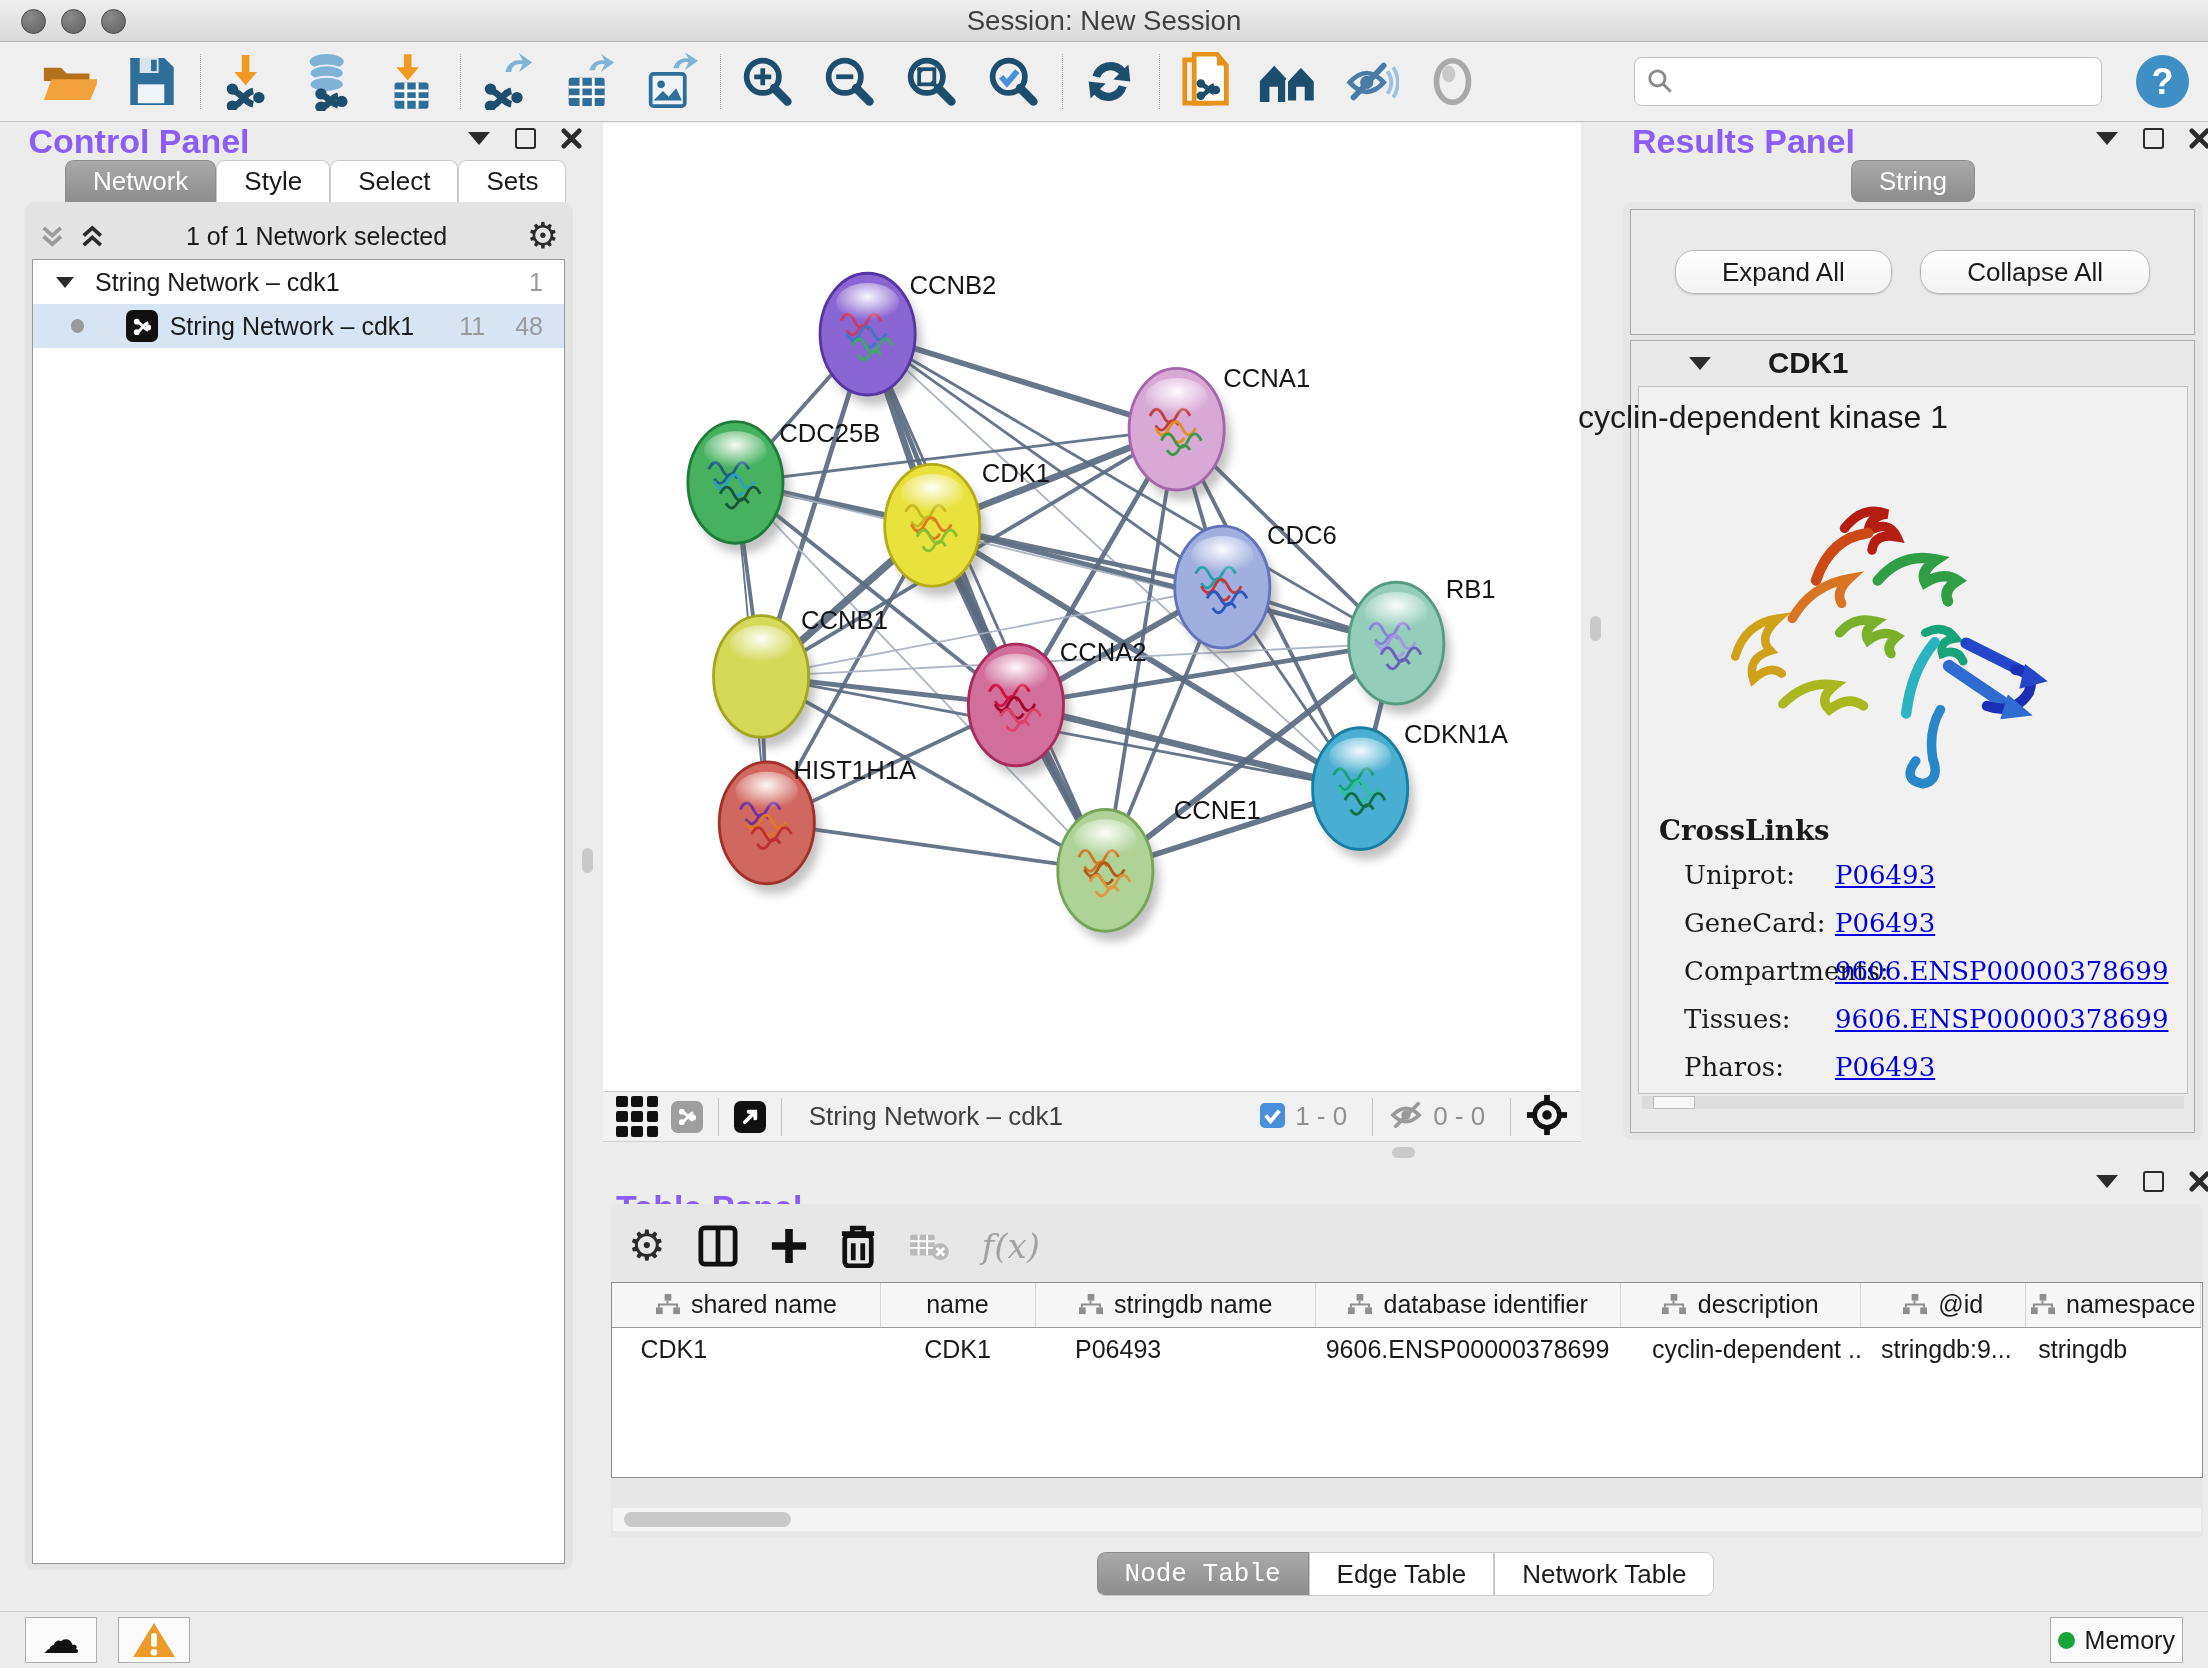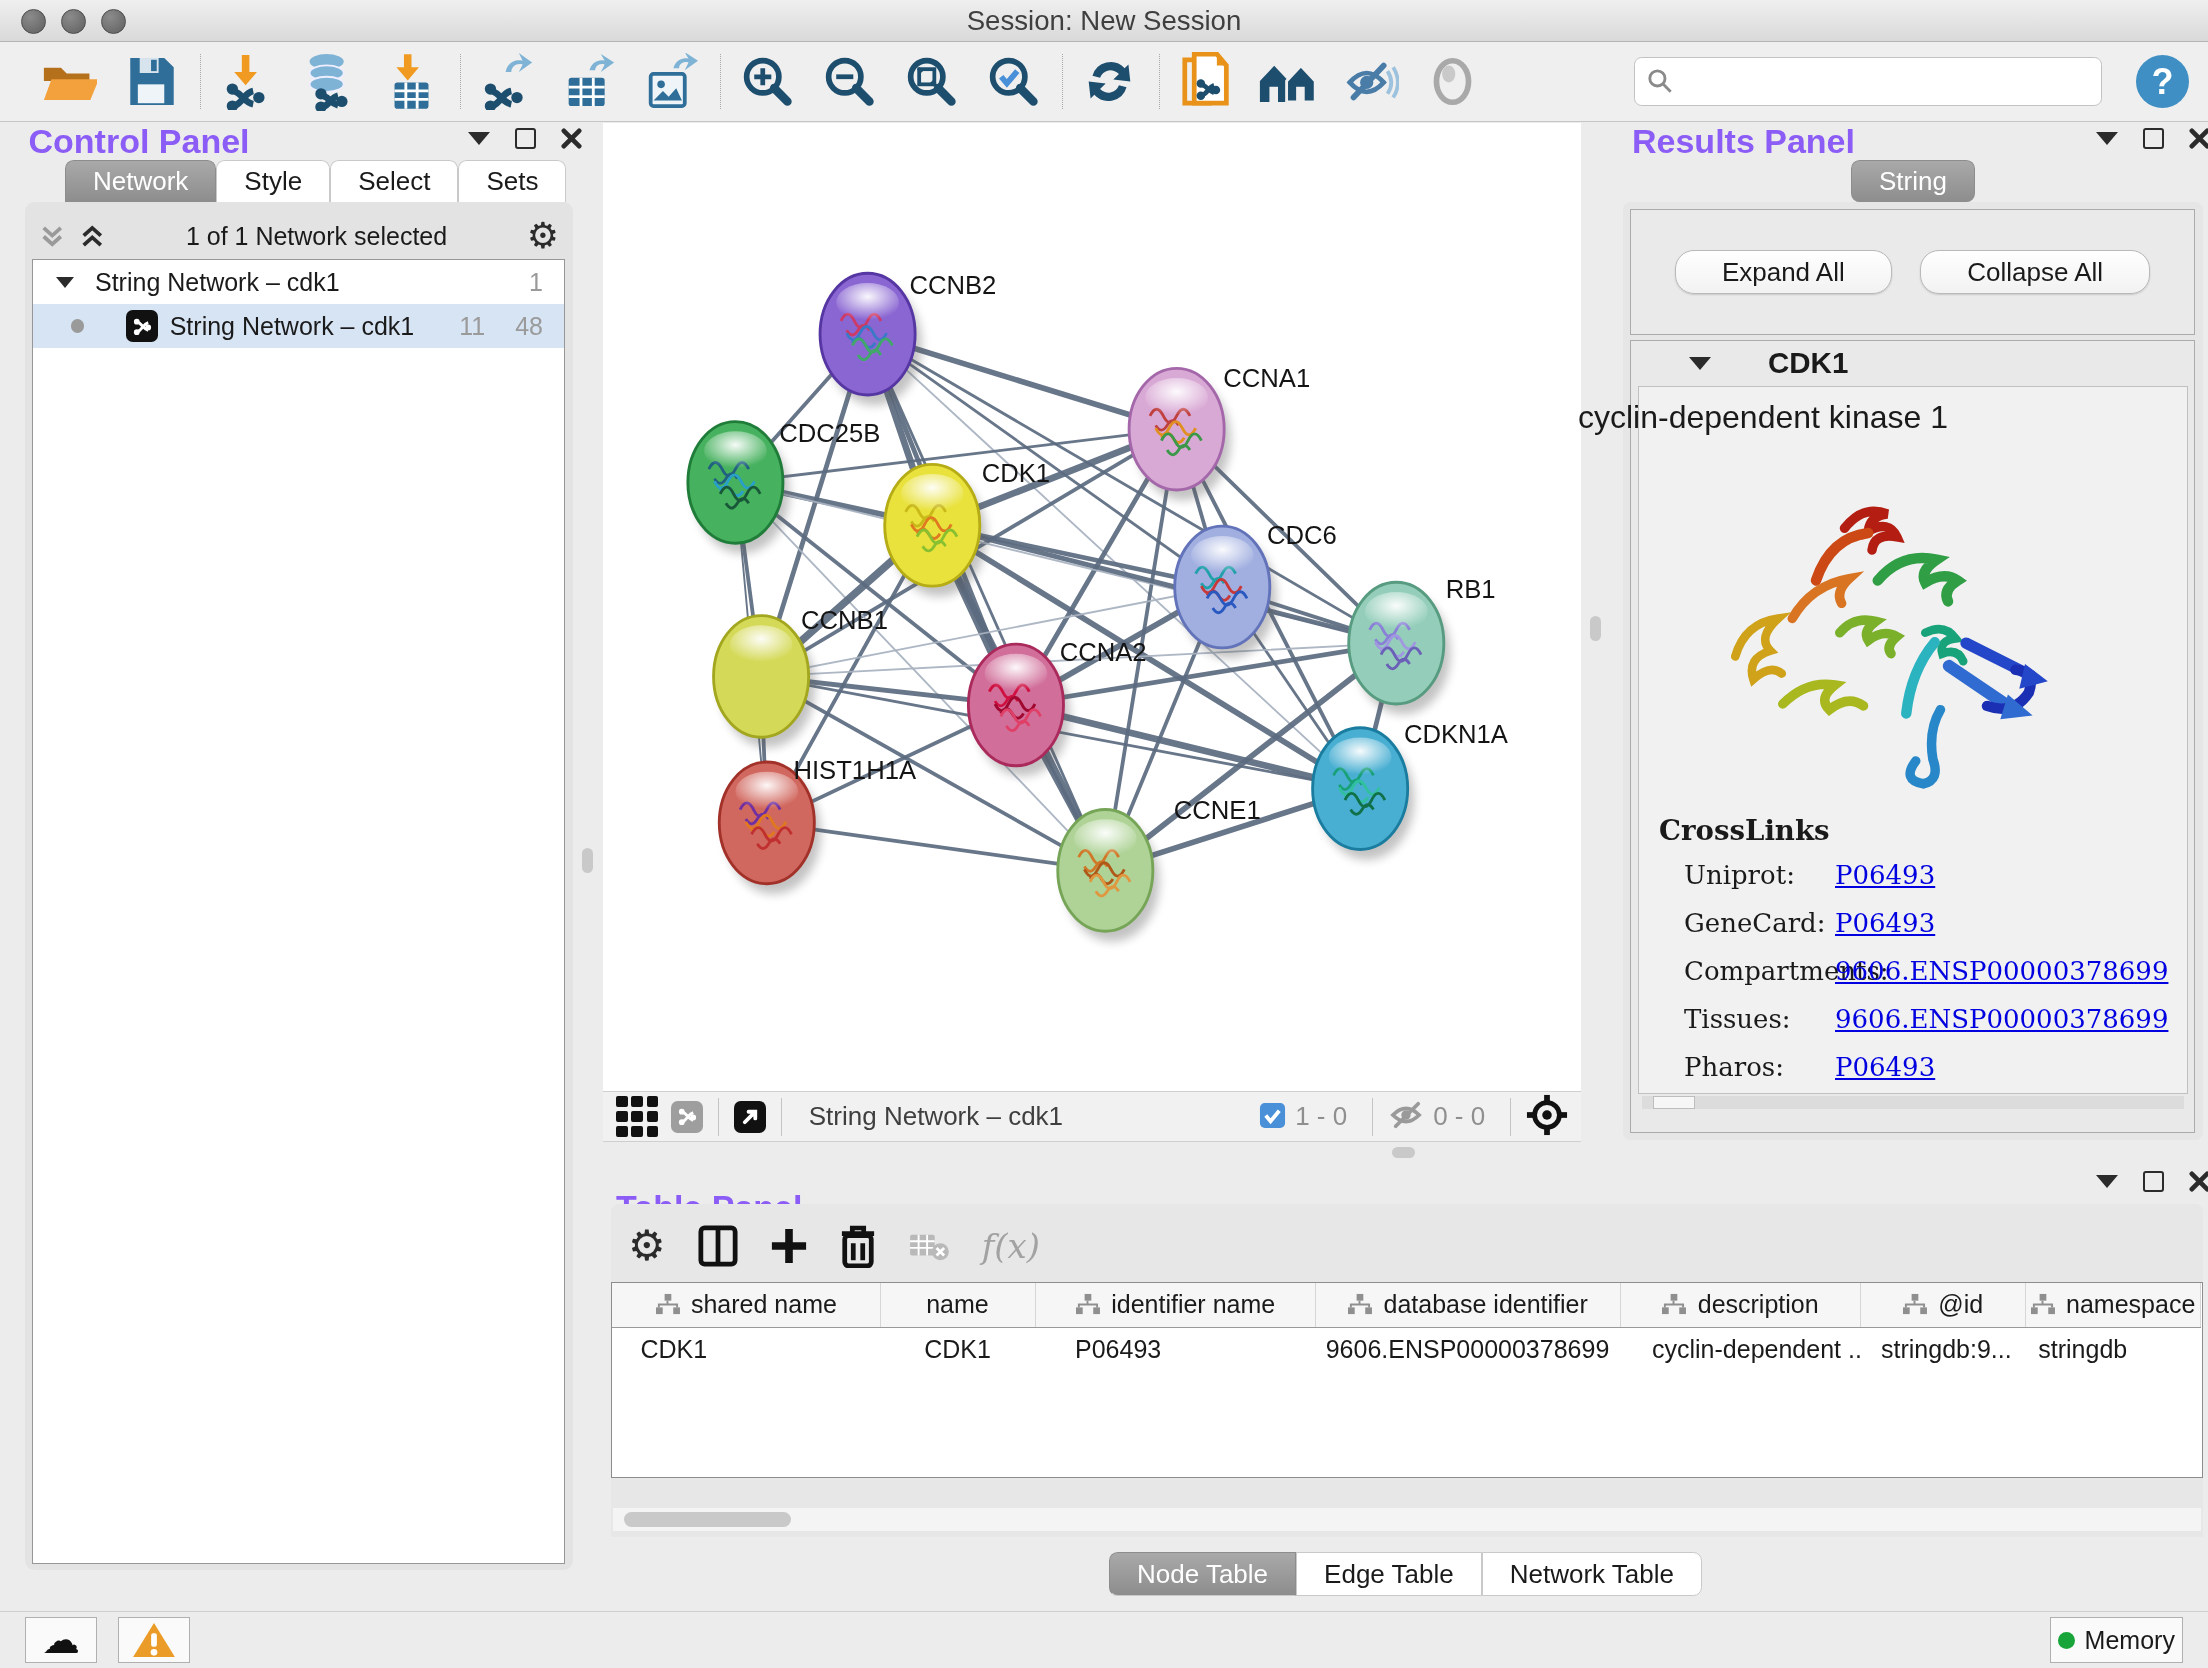--- a/index.html
+++ b/index.html
@@ -707,7 +707,7 @@
                 </g>
                 <path d="M13 8 v4 M4 15 v-3 h19 v3" stroke="#8f8f8f" stroke-width="2" fill="none"></path>
               </svg>
-              <span>identifier name</span>
+              <span>stringdb name</span>
             </span>
           </th>
           <th style="width: 305px;">

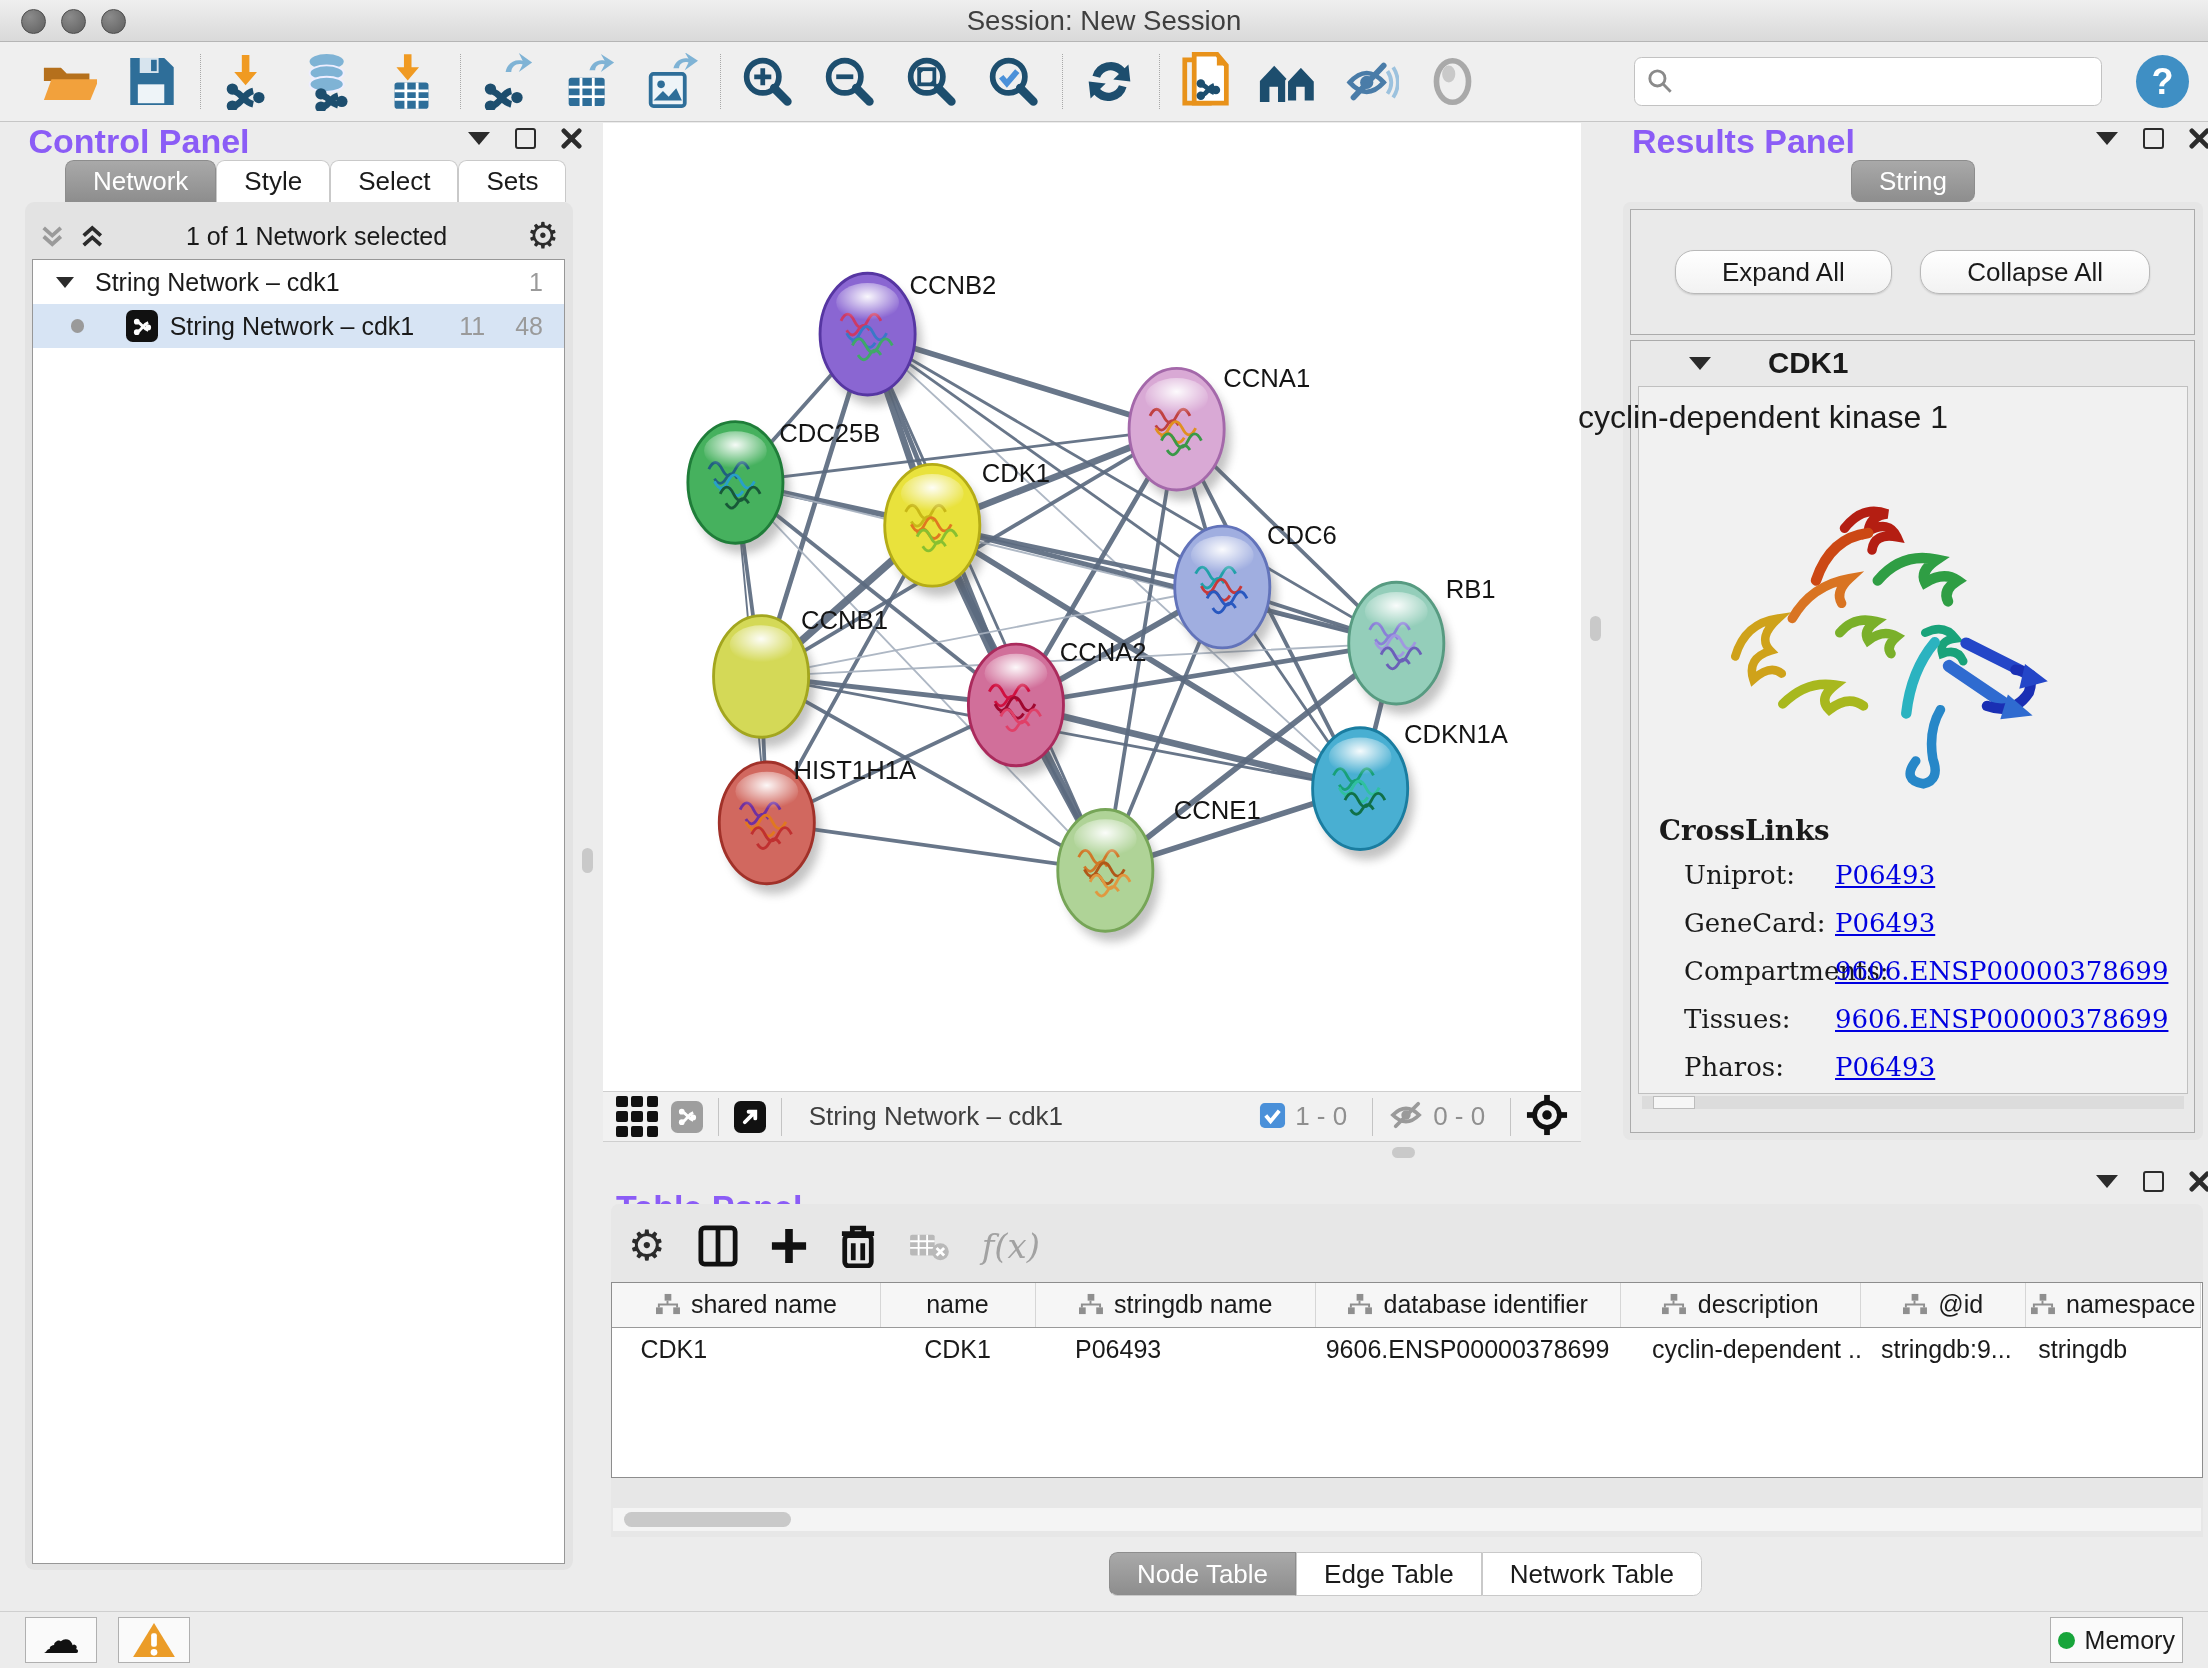--- a/index.html
+++ b/index.html
@@ -98,7 +98,7 @@
   #tp-scroll i { width:167px; height:15px; background:#c9c9c9; border-radius:7.6px; margin-left:11.4px; }
   #tp-tabs { left:603px; top:1552px; width:1605px; display:flex; justify-content:center; }
   #tp-tabs .tab { border-radius:0; border-bottom:1px solid #c9c9c9; height:44px; }
-  #tp-tabs .tab:first-child { border-radius:8.6px 0 0 8.6px; }
+  #tp-tabs .tab:first-child { border-radius:8.6px 0 0 8.6px;font-family:Liberation Mono, monospace; }
   #tp-tabs .tab:last-child { border-radius:0 8.6px 8.6px 0; }
 
   

